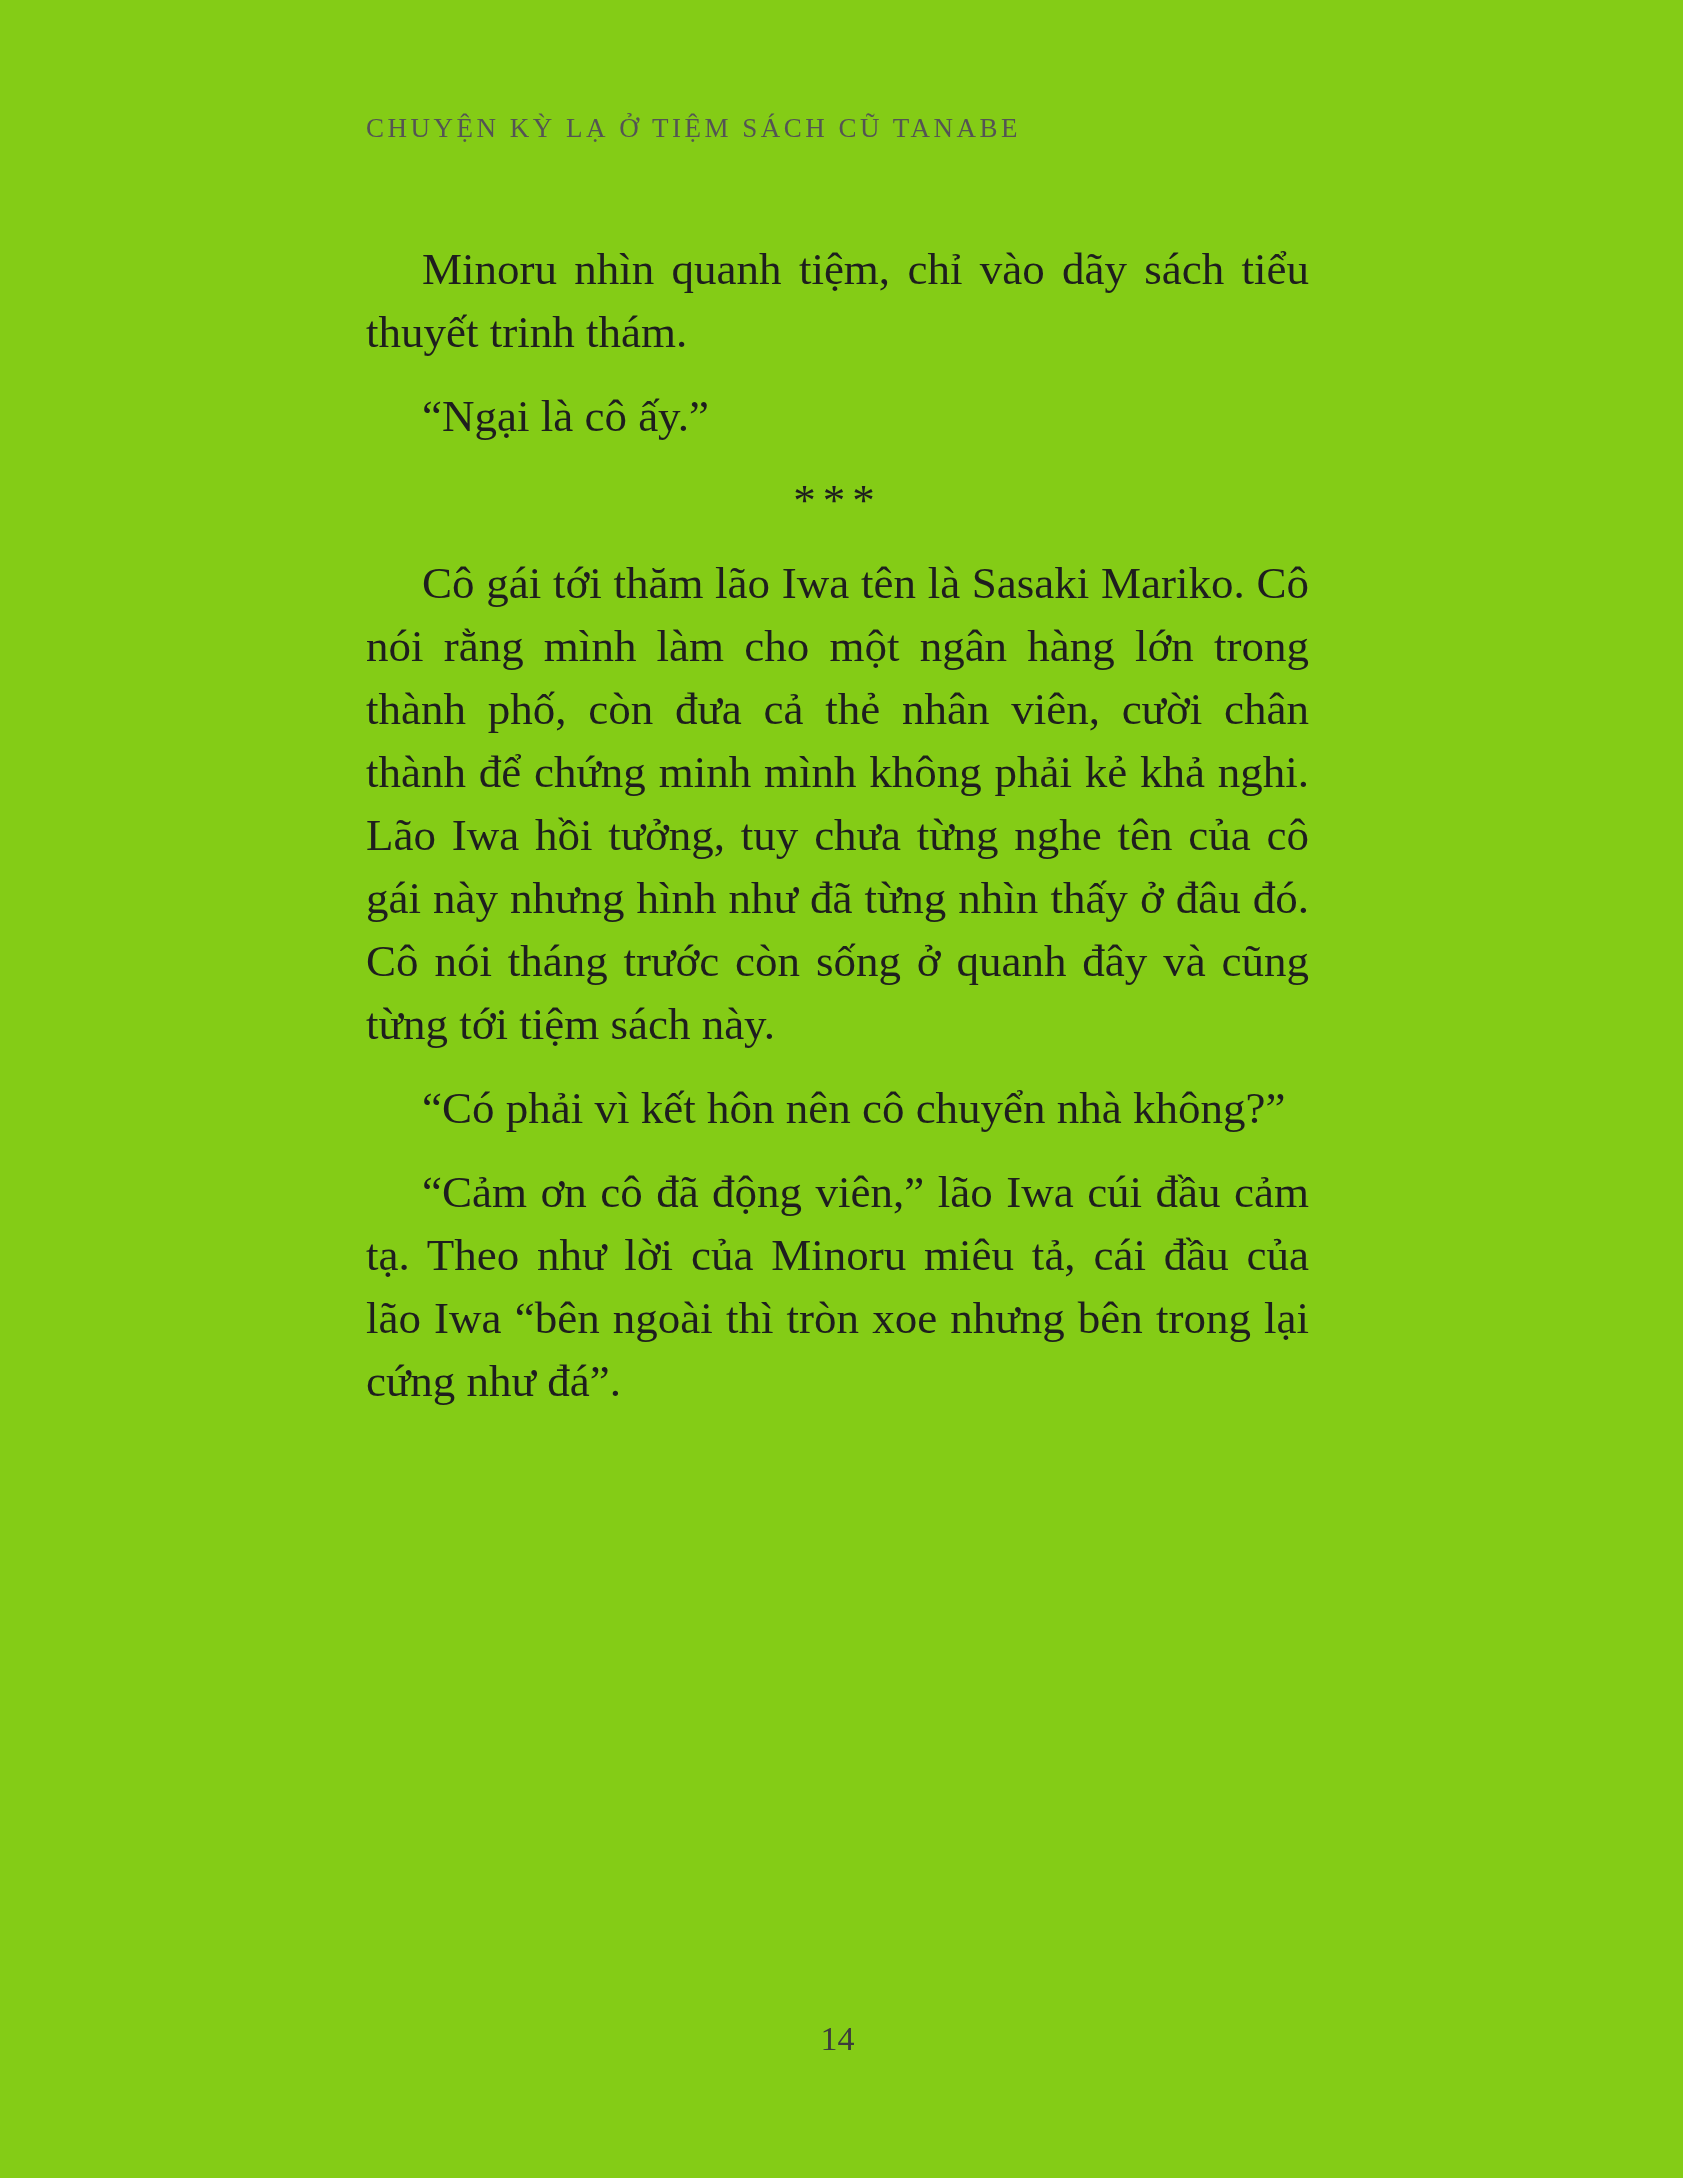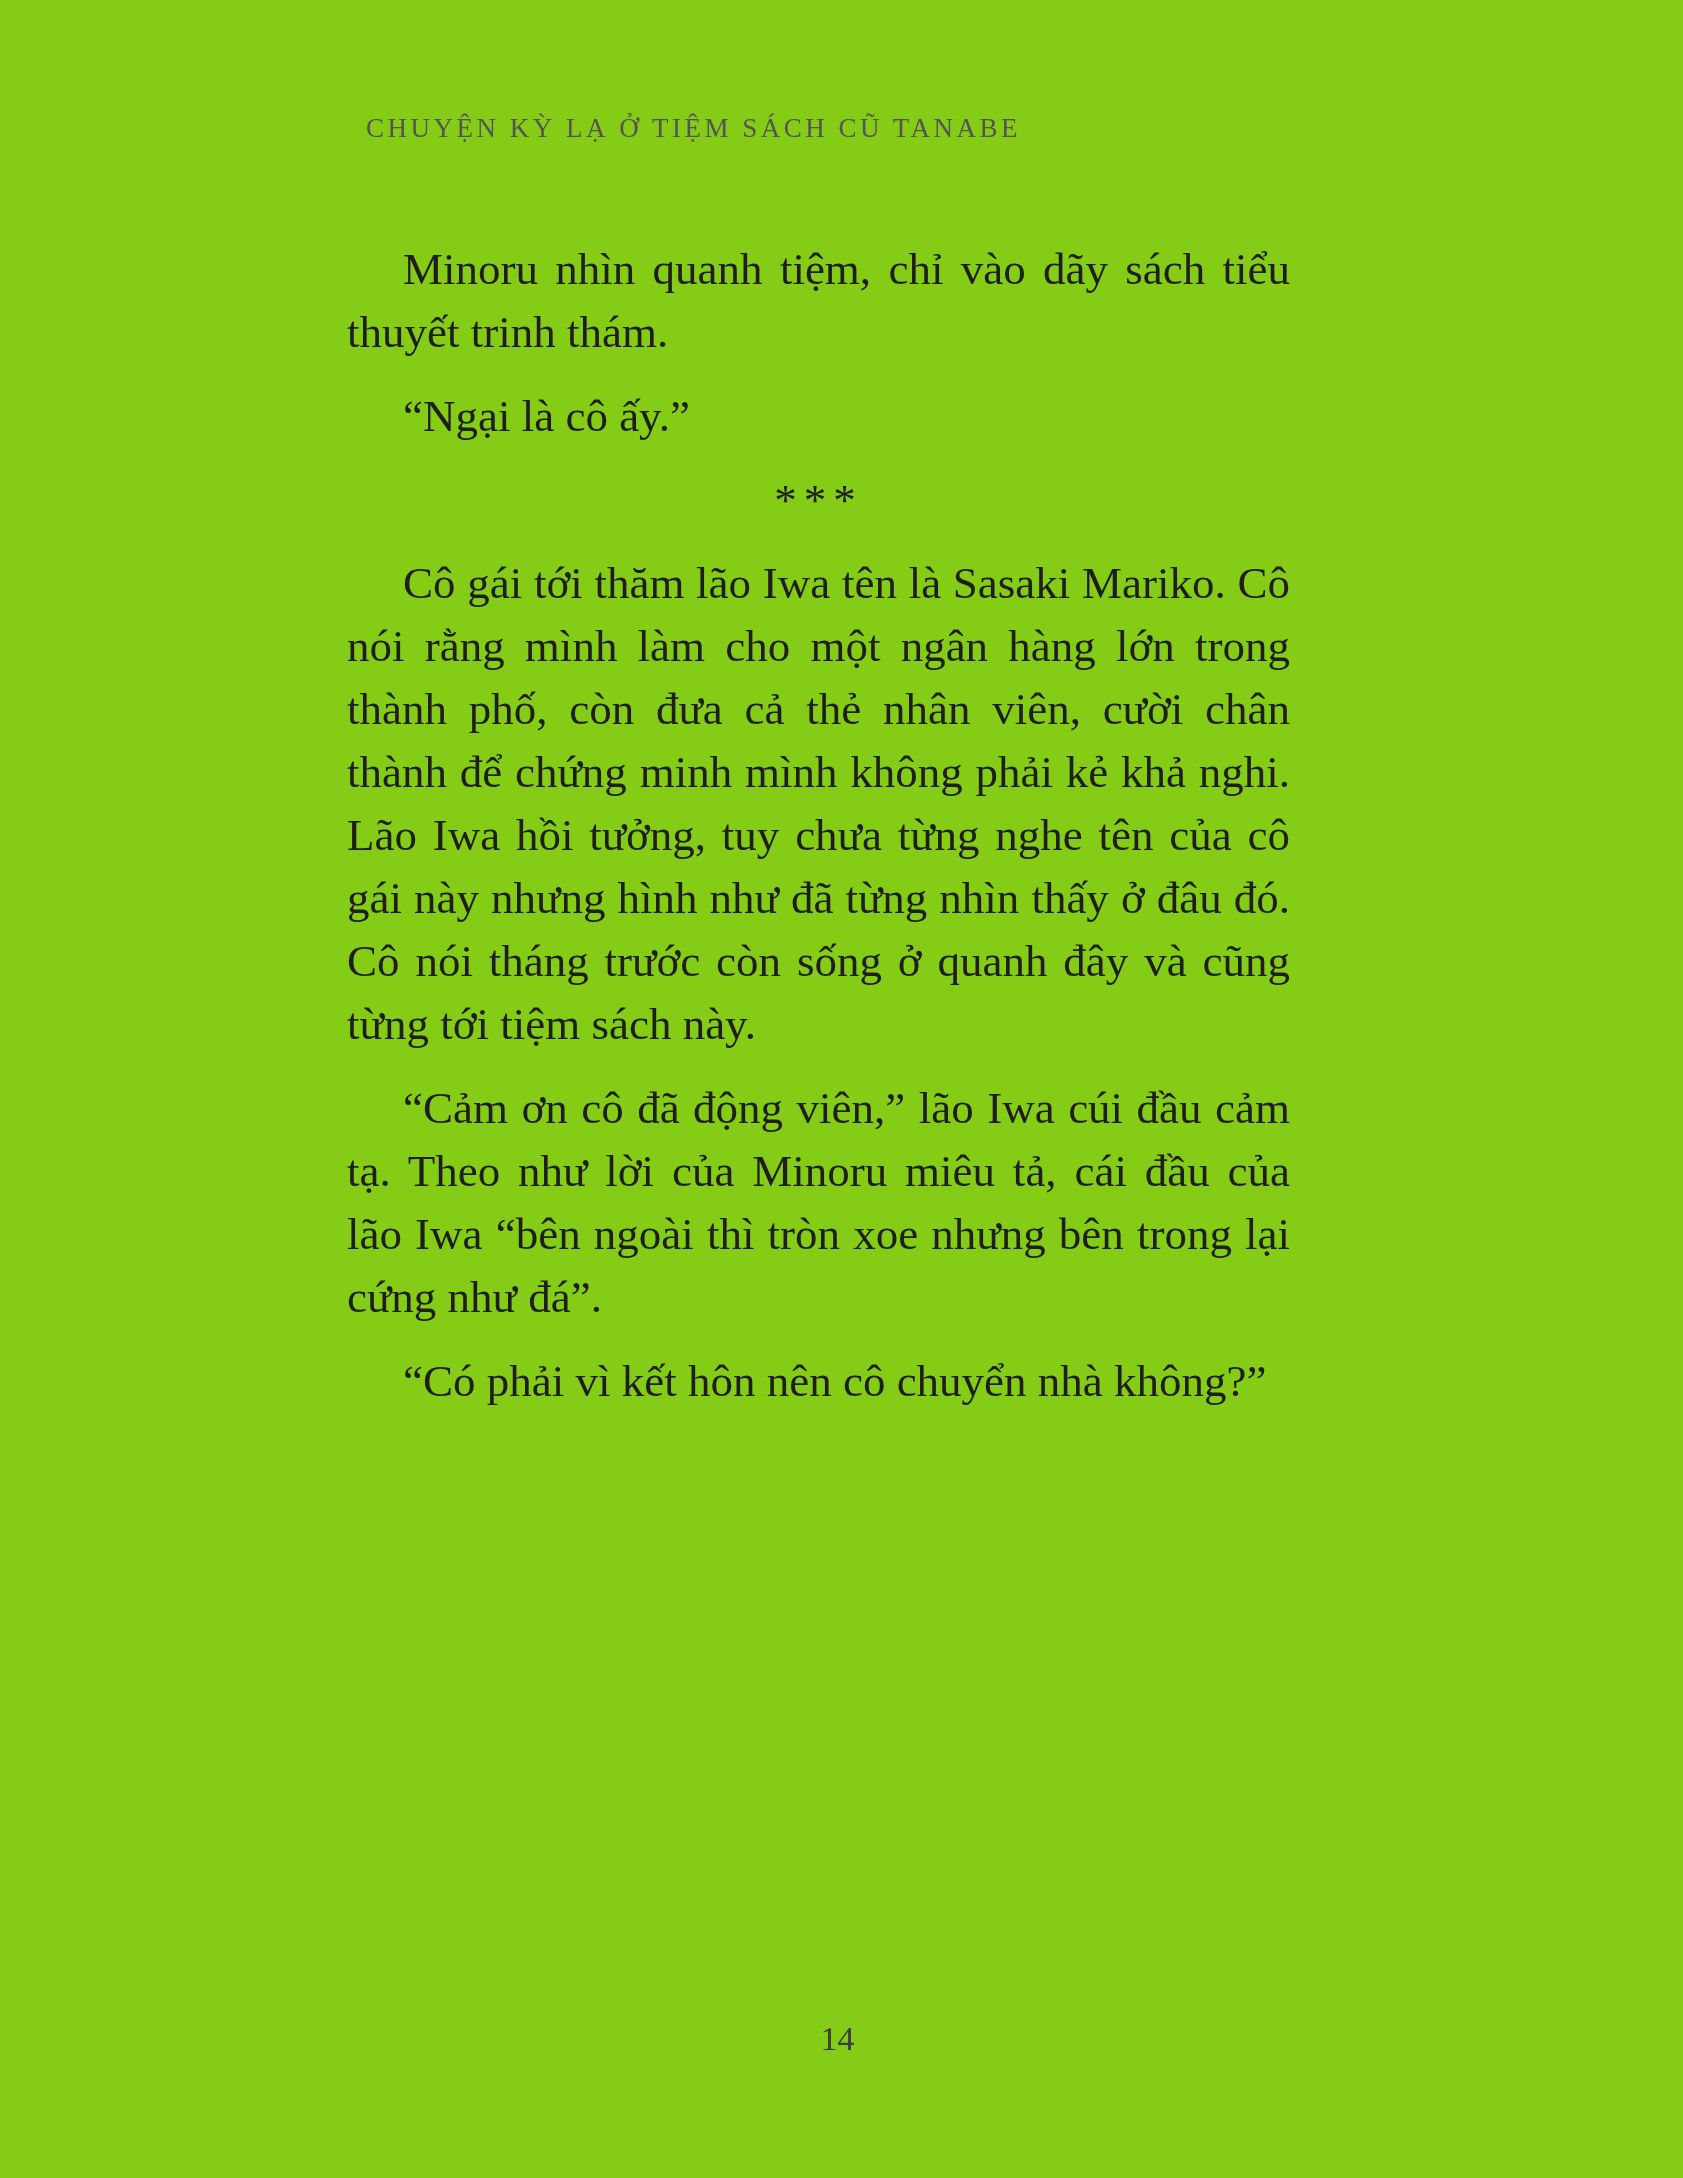--- a/index.html
+++ b/index.html
@@ -32,7 +32,7 @@
   }
   .text-column {
     position: absolute;
-    left: 347px;
+    left: 366px;
     top: 238px;
     width: 943px;
     font-size: 45px;

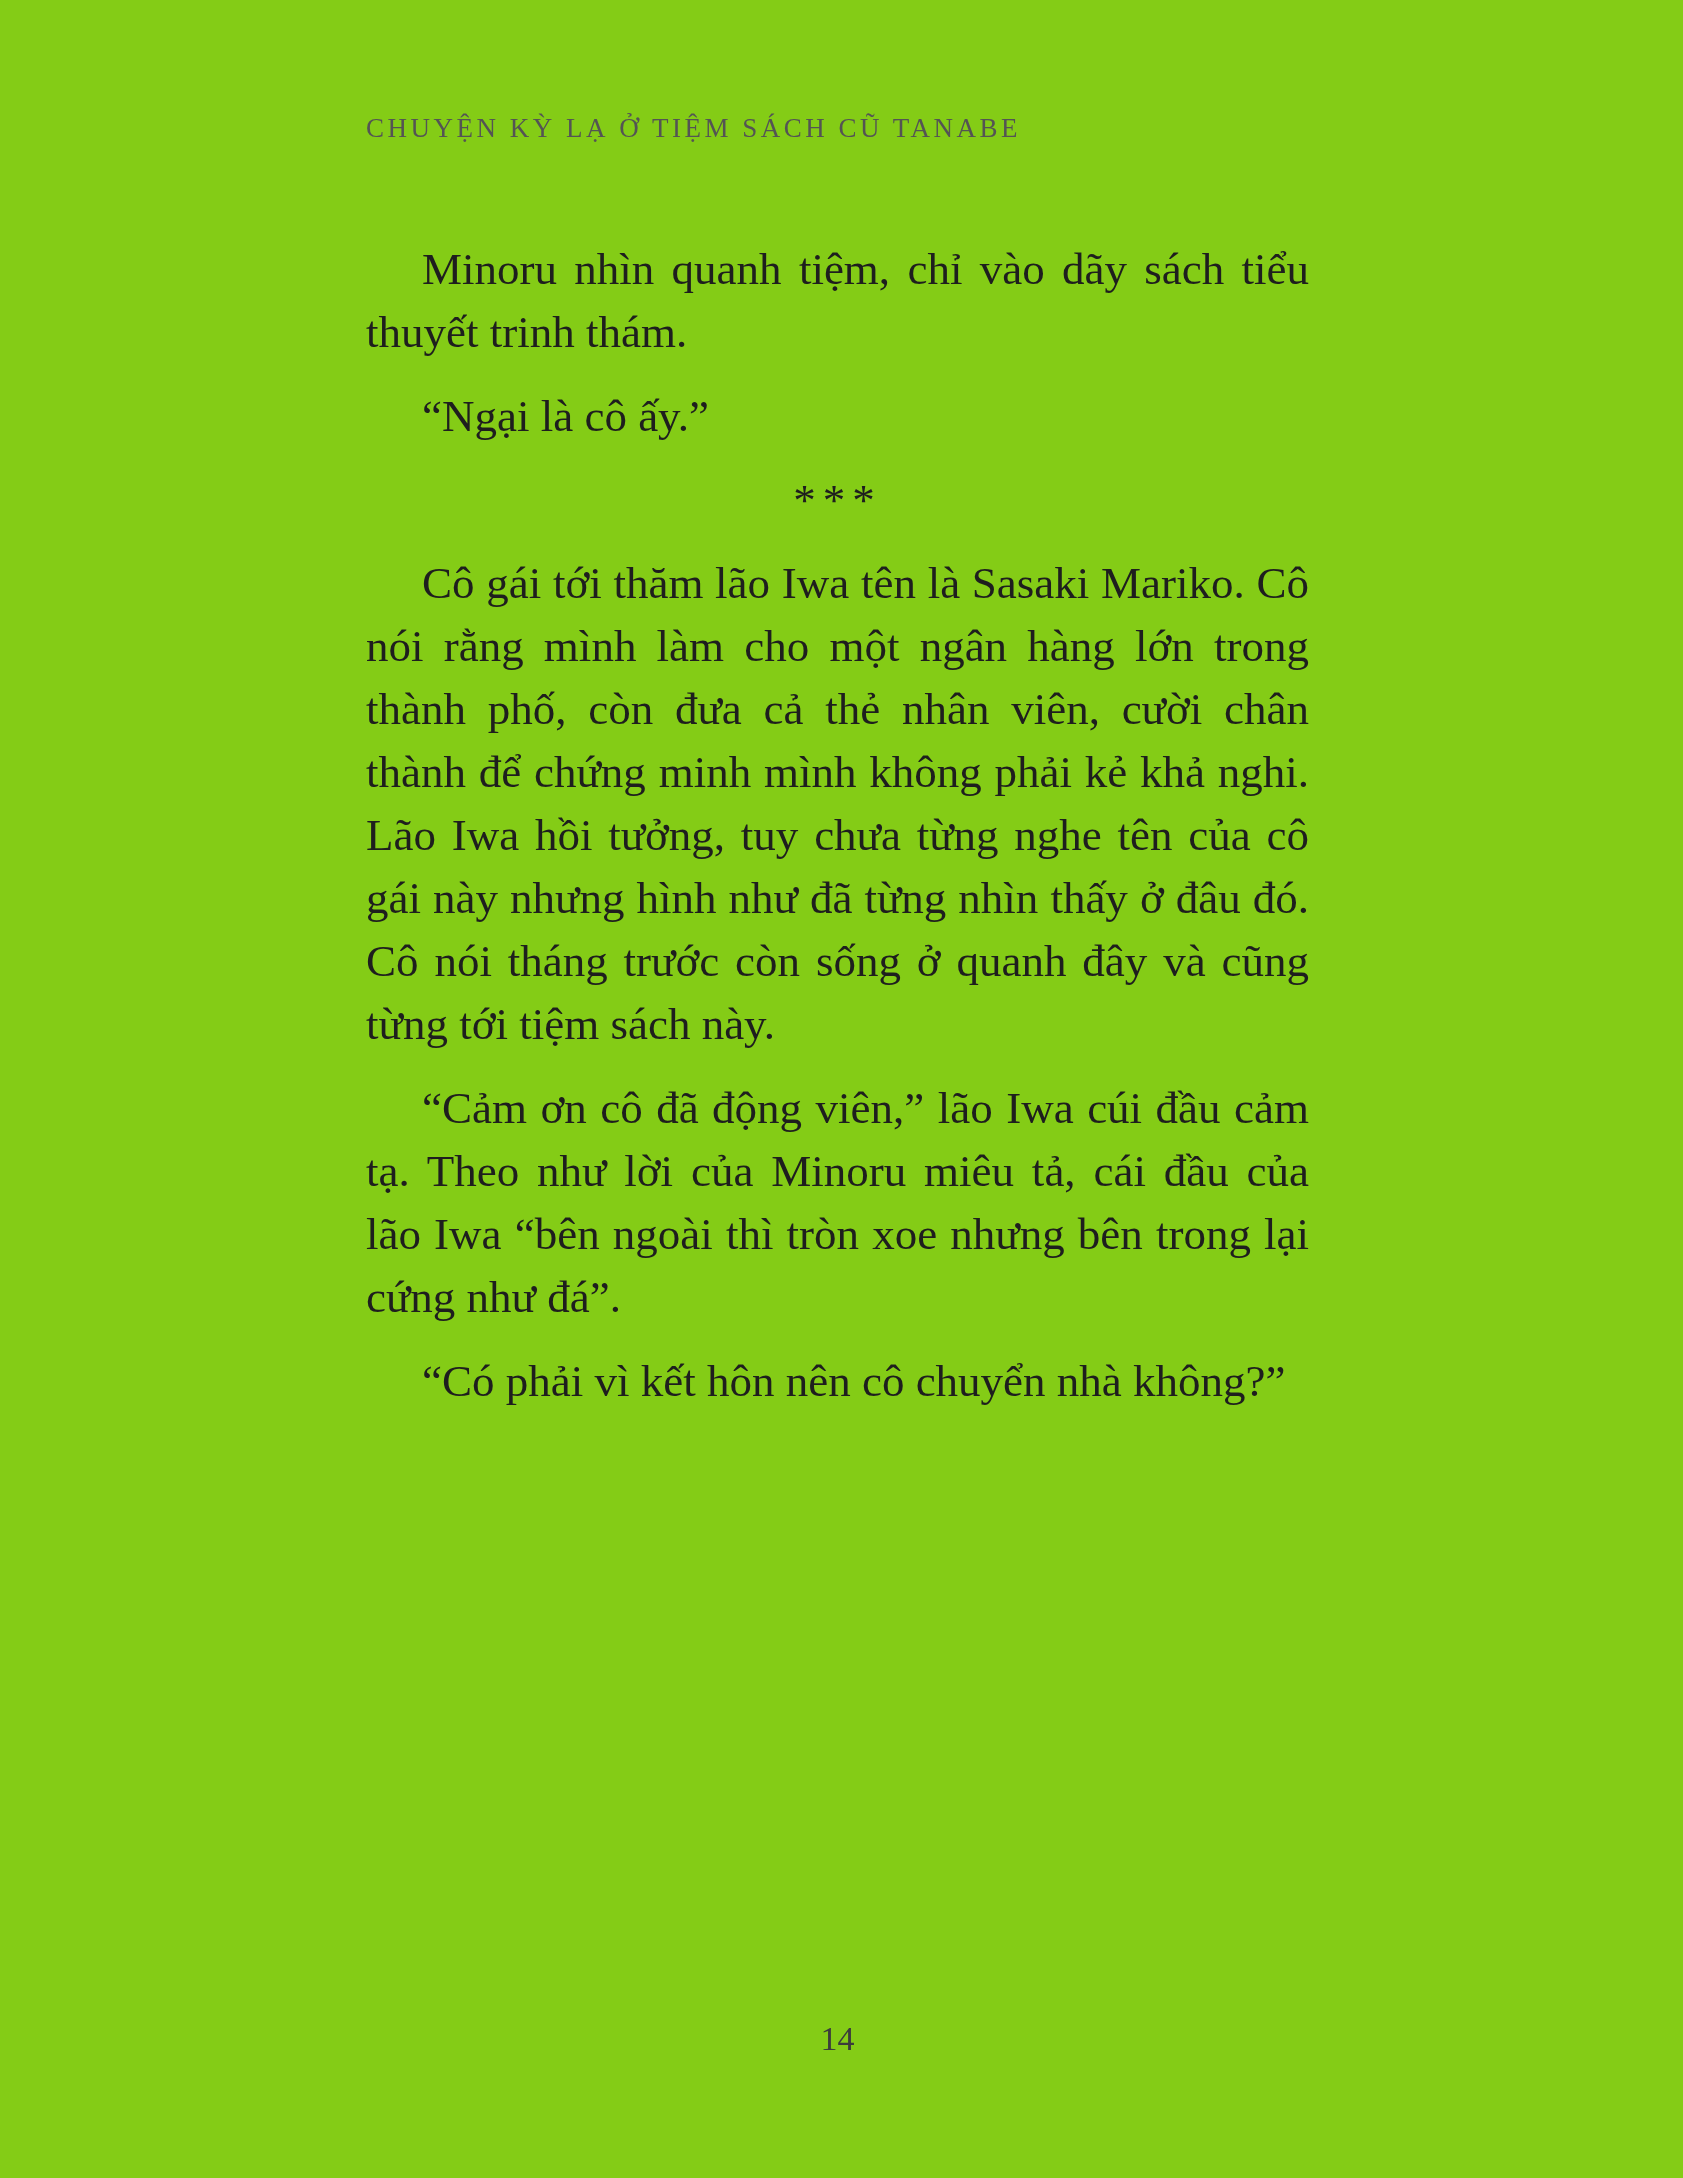--- a/index.html
+++ b/index.html
@@ -82,9 +82,9 @@
 
     <p>Cô gái tới thăm lão Iwa tên là Sasaki Mariko. Cô nói rằng mình làm cho một ngân hàng lớn trong thành phố, còn đưa cả thẻ nhân viên, cười chân thành để chứng minh mình không phải kẻ khả nghi. Lão Iwa hồi tưởng, tuy chưa từng nghe tên của cô gái này nhưng hình như đã từng nhìn thấy ở đâu đó. Cô nói tháng trước còn sống ở quanh đây và cũng từng tới tiệm sách này.</p>
 
+    <p>“Có phải vì kết hôn nên cô chuyển nhà không?”</p>
+
     <p>“Cảm ơn cô đã động viên,” lão Iwa cúi đầu cảm tạ. Theo như lời của Minoru miêu tả, cái đầu của lão Iwa “bên ngoài thì tròn xoe nhưng bên trong lại cứng như đá”.</p>
-
-    <p>“Có phải vì kết hôn nên cô chuyển nhà không?”</p>
 
   </div>
 

